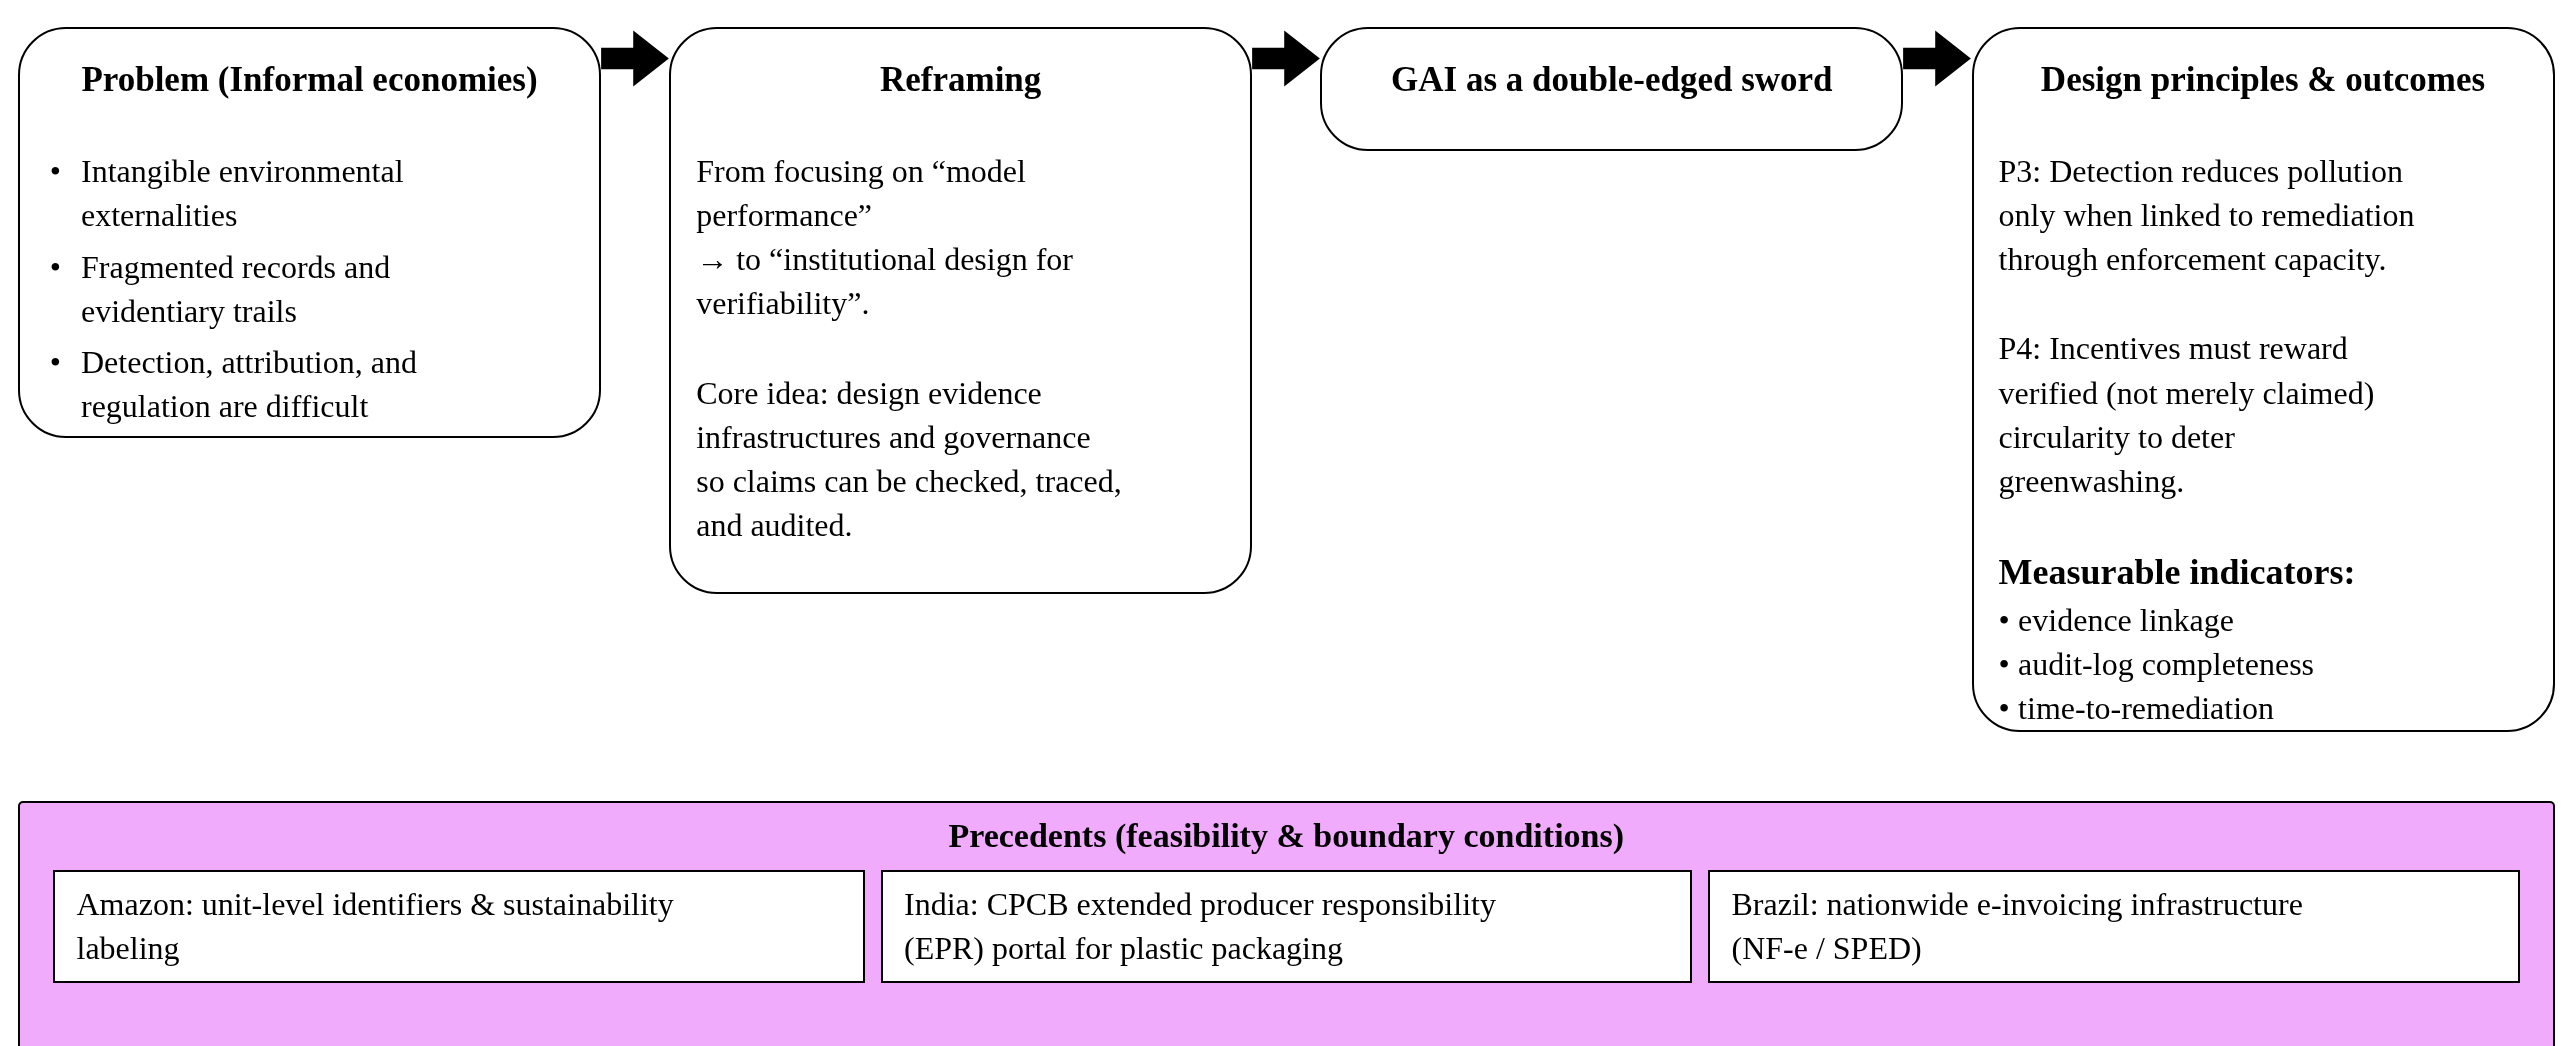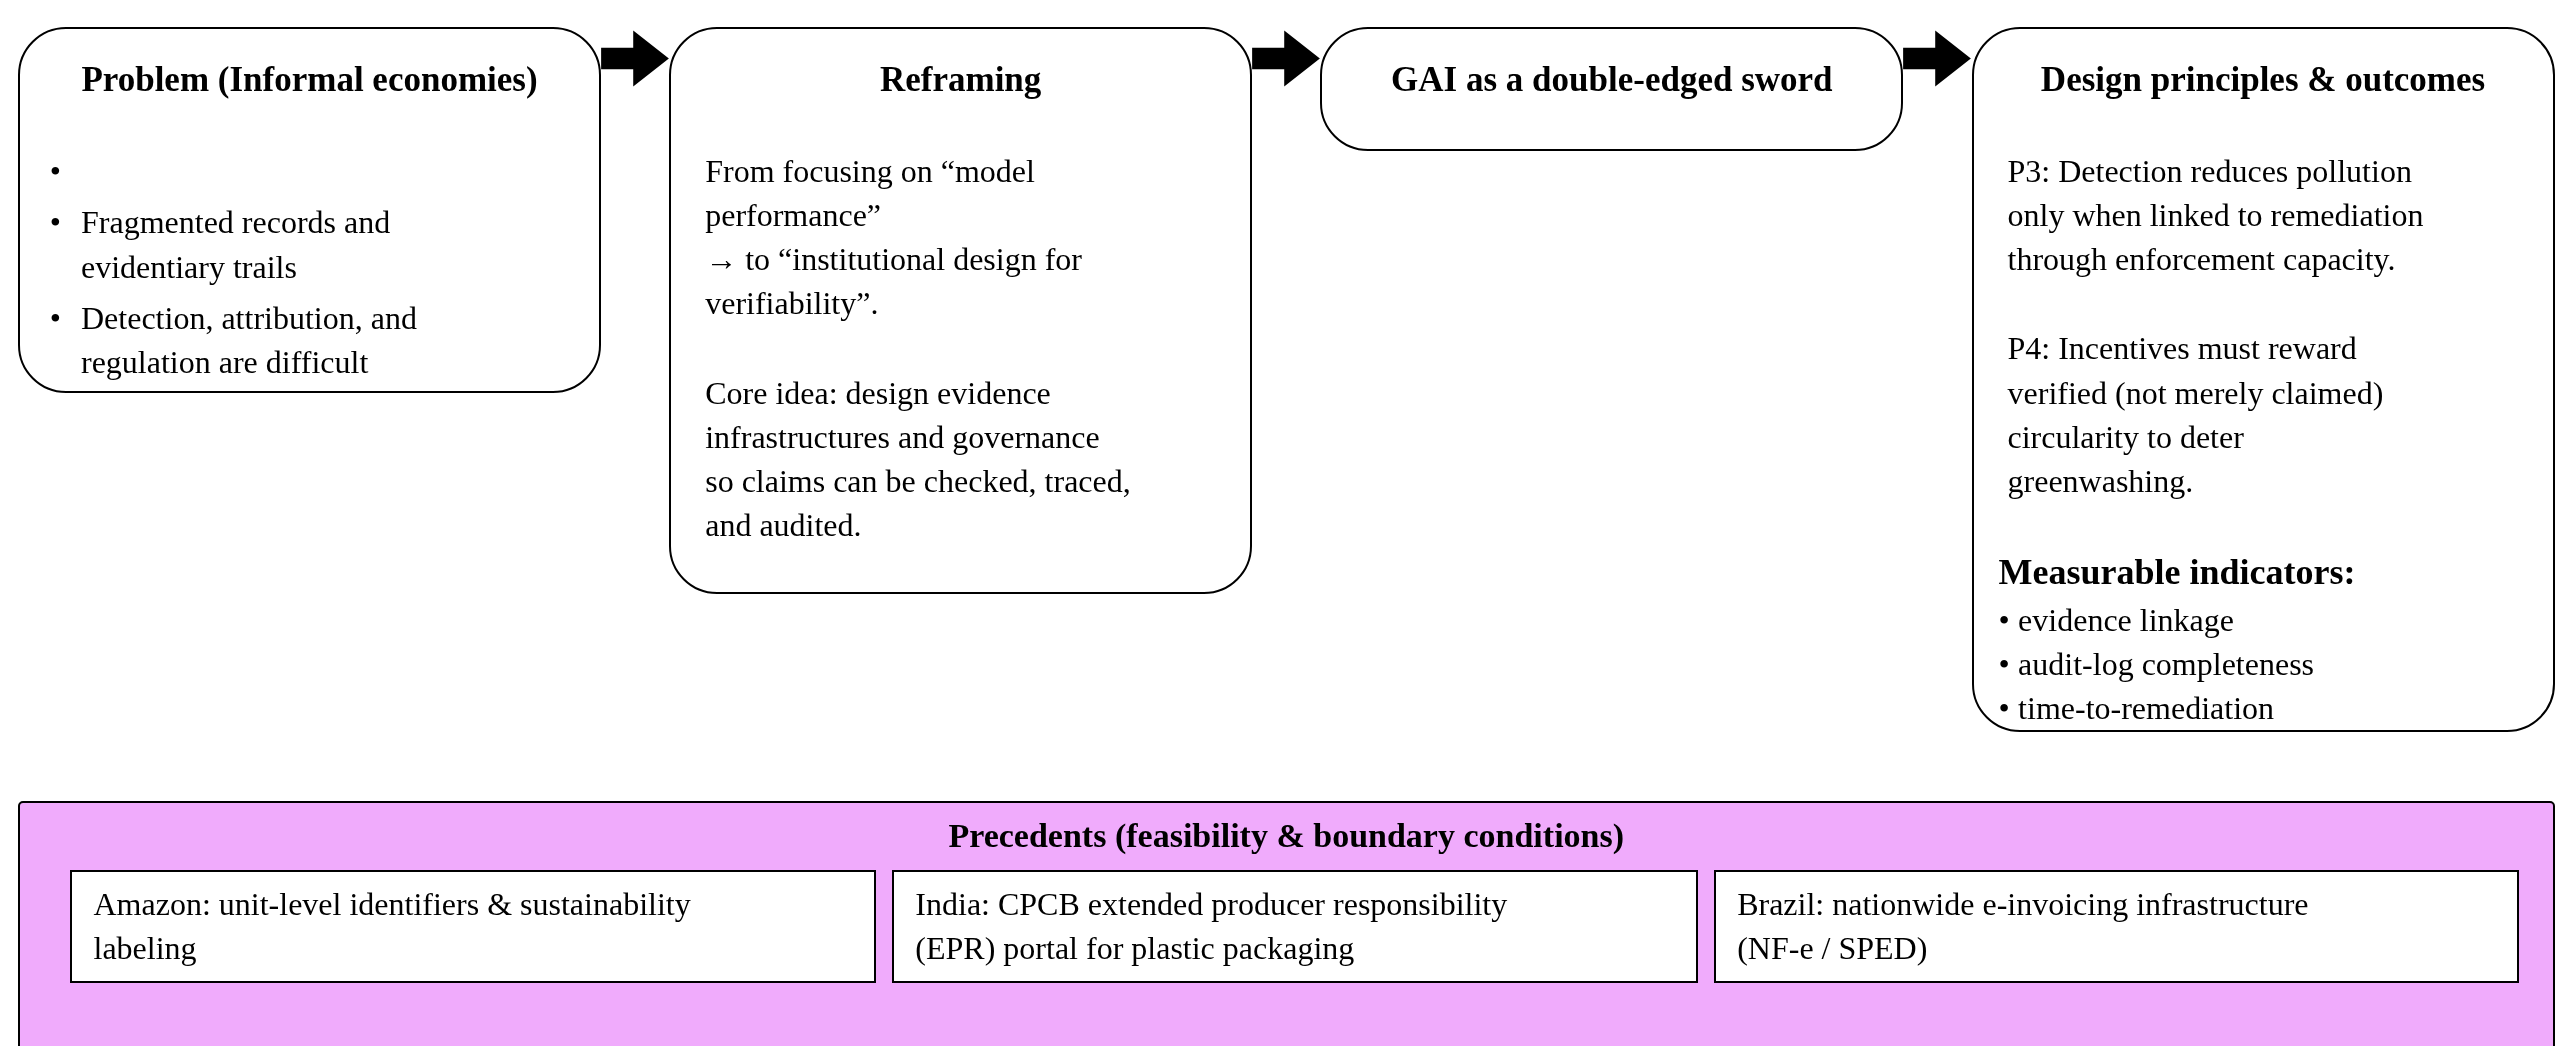--- a/index.html
+++ b/index.html
@@ -130,6 +130,8 @@
       <ul class="bullet-list">
         <li class="bullet-item">
           <span class="bullet-marker">•</span>
+          <span class="bullet-text">Intangible environmental
+externalities</span>
         </li>
         <li class="bullet-item">
           <span class="bullet-marker">•</span>

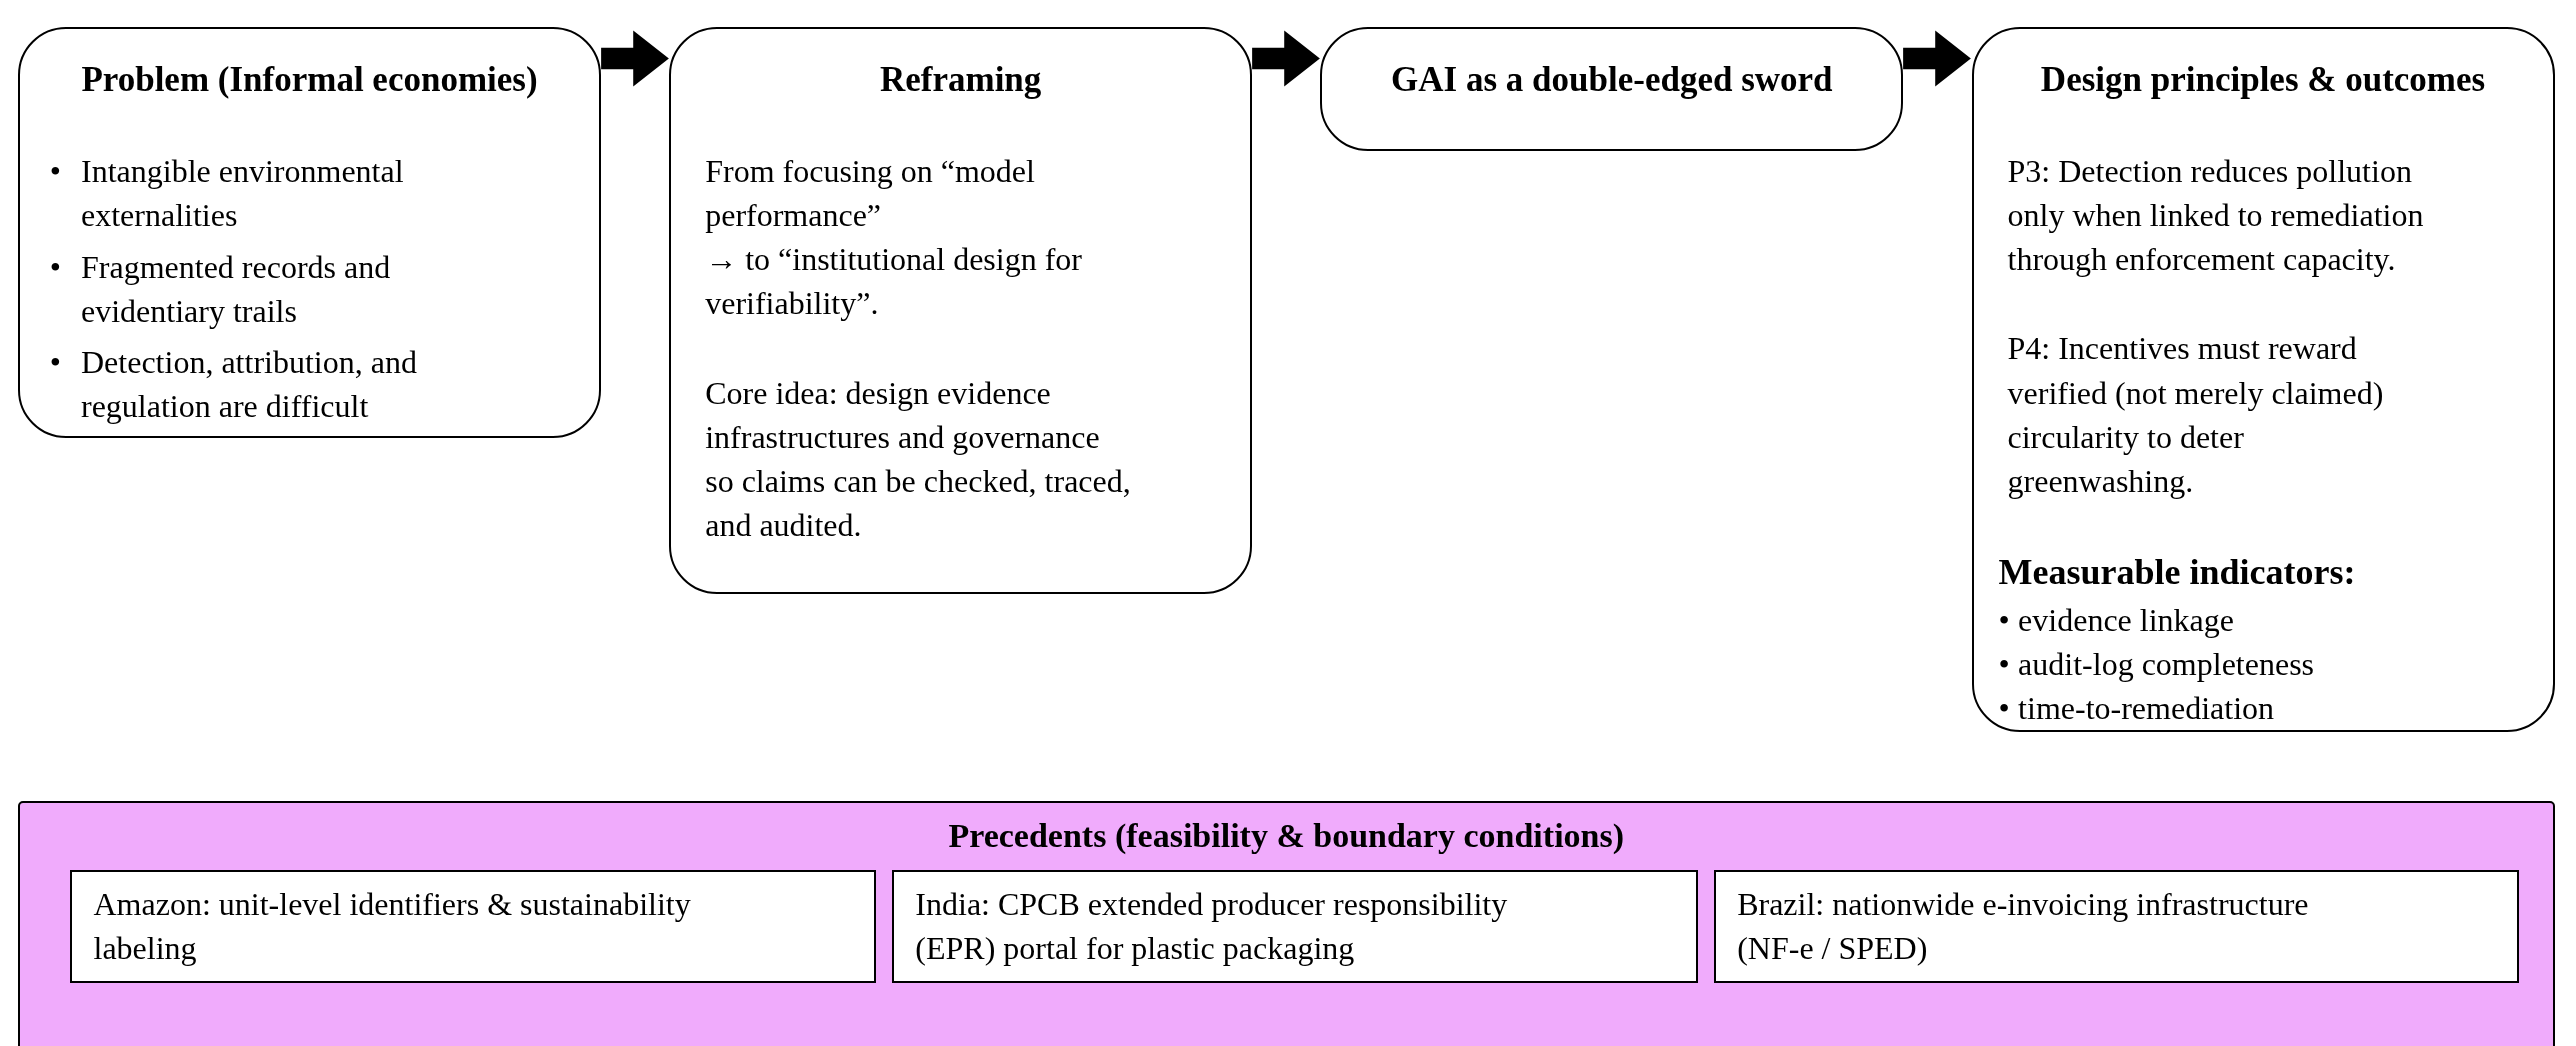--- a/index.html
+++ b/index.html
@@ -40,7 +40,7 @@
   .box-body p.para {
     font-size: 32px;
     line-height: 1.38;
-    margin: 0 0 45px 9px;
+    margin: 0 0 45px 0;
     white-space: pre-line;
   }
   .bullet-list {

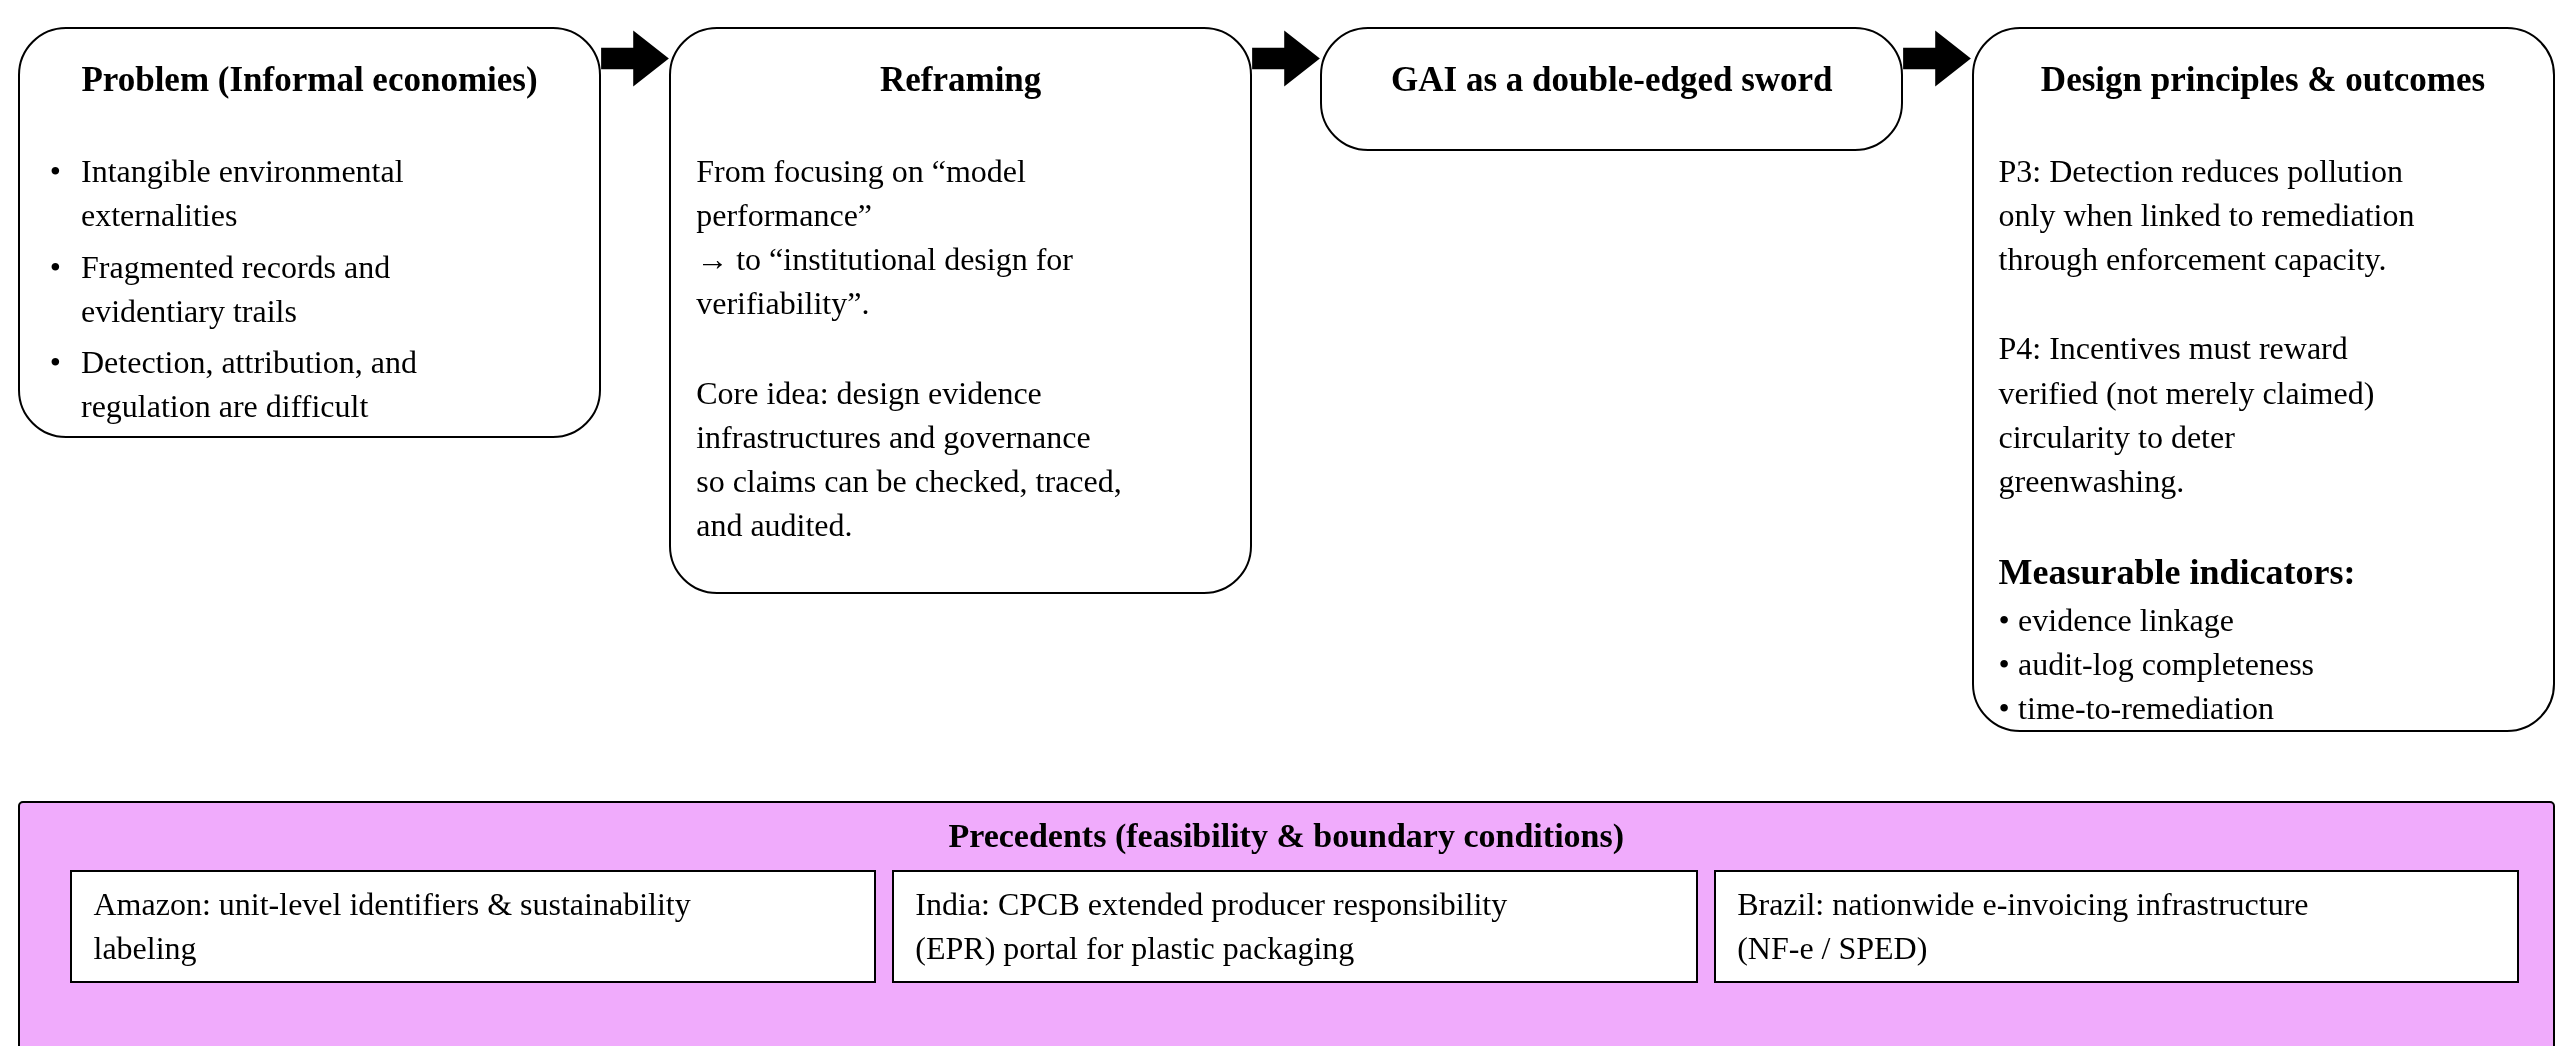--- a/index.html
+++ b/index.html
@@ -103,7 +103,6 @@
   .precedents-row {
     display: flex;
     gap: 16px;
-    margin-left: 17px;
   }
   .precedent-box {
     flex: 1 1 0;

